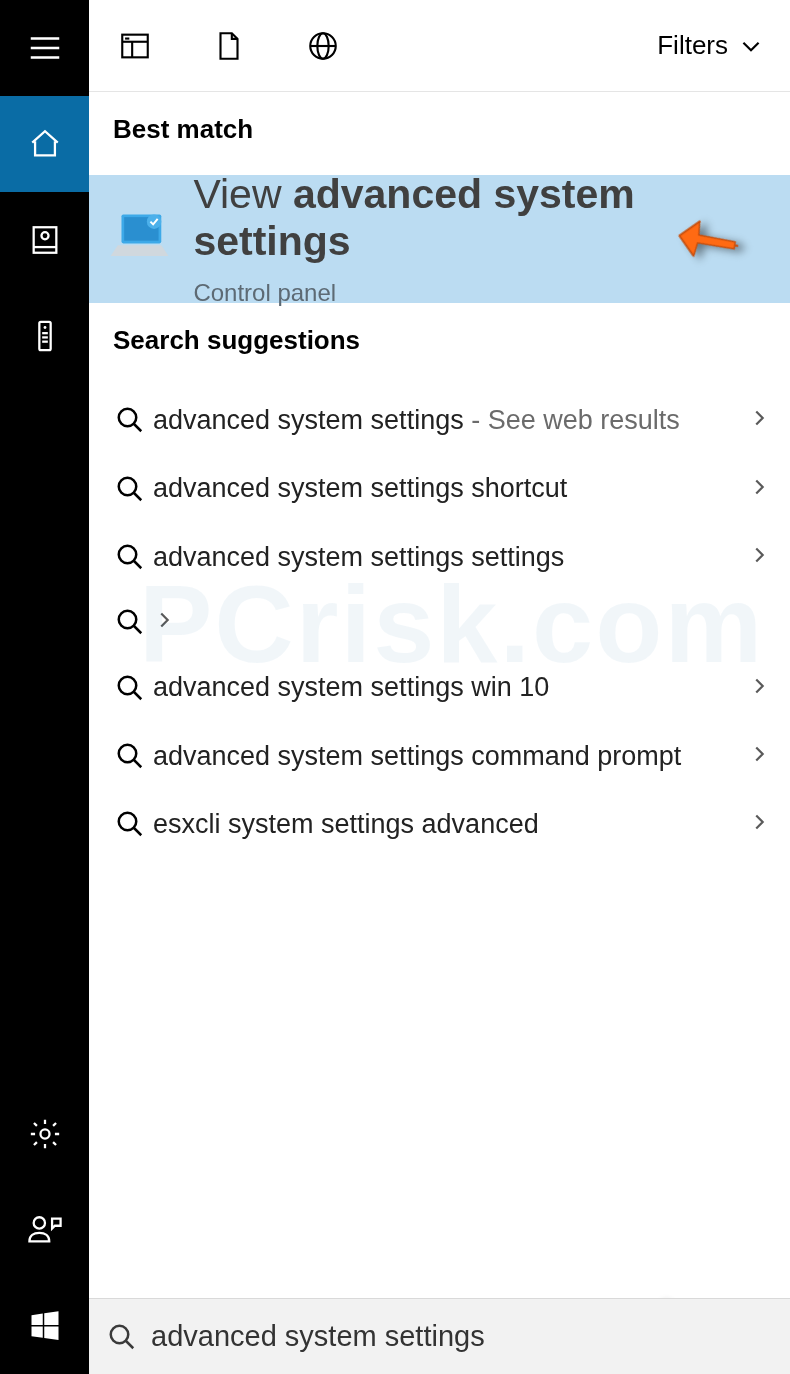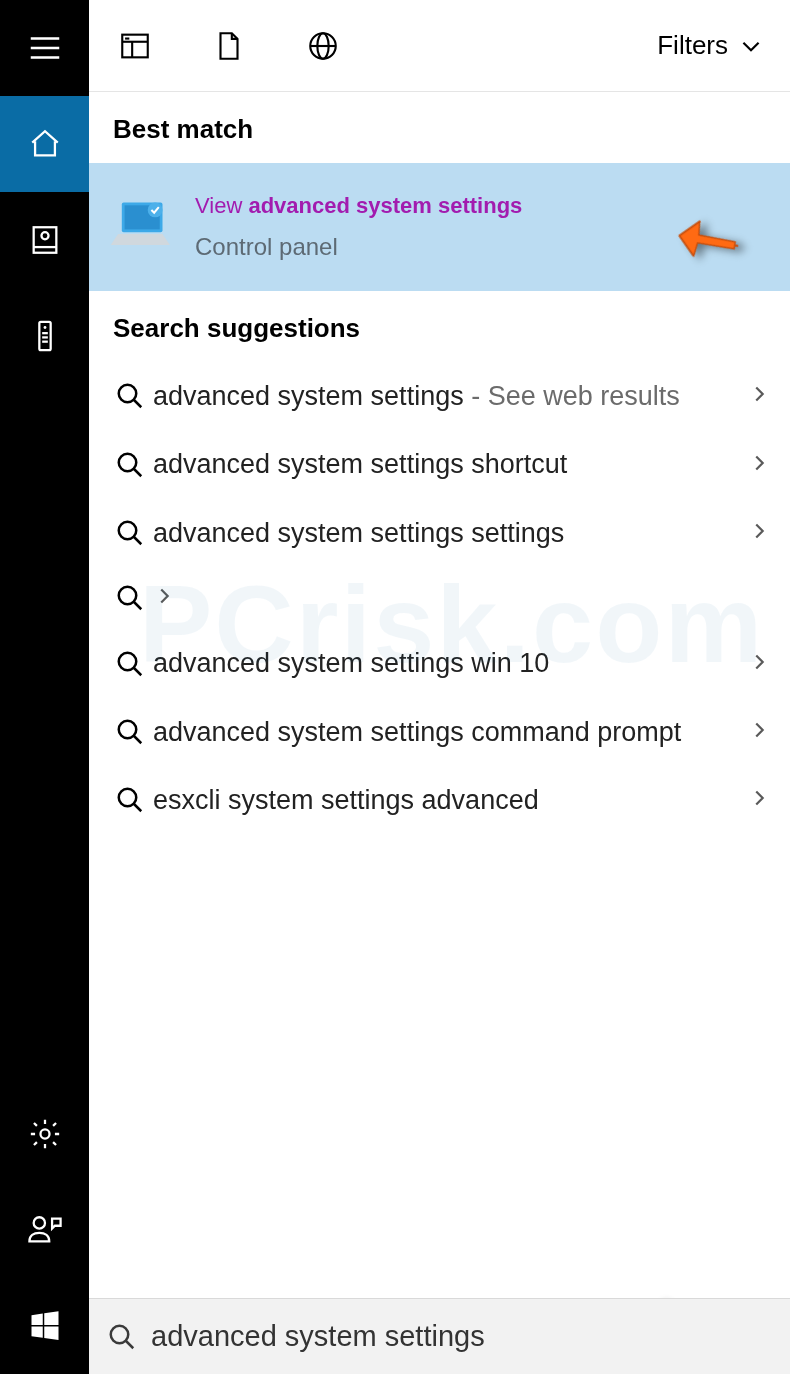--- a/index.html
+++ b/index.html
@@ -26,7 +26,7 @@
   .filters { display: flex; align-items: center; gap: 10px; padding-right: 26px; font-size: 26px; color: #000; }
   .filters svg { width: 26px; height: 26px; stroke: #000; fill: none; stroke-width: 2; }
 
-  .section-header { font-size: 26px; font-weight: 700; color: #000; padding: 22px 24px 18px 24px; }
+  .section-header { font-size: 26px; font-weight: 700; color: #000; padding: 22px 24px 30px 24px; }
 
   
   .best-match { background: #bbdcf2; height: 128px; display: flex; align-items: center; padding-left: 18px; gap: 14px; position: relative; }

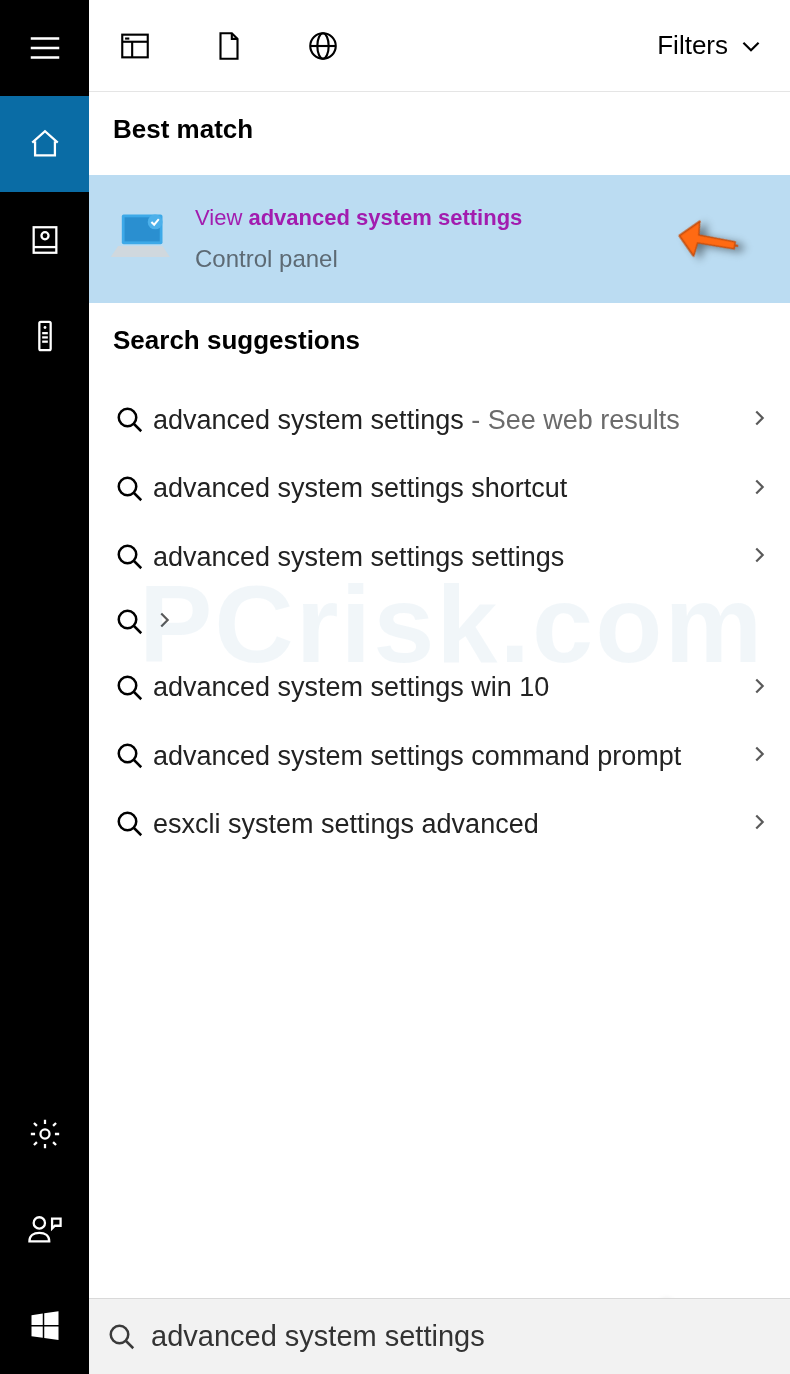--- a/index.html
+++ b/index.html
@@ -32,7 +32,7 @@
   .best-match { background: #bbdcf2; height: 128px; display: flex; align-items: center; padding-left: 18px; gap: 14px; position: relative; }
   .laptop-icon { width: 74px; height: 60px; position: relative; }
   .bm-texts { display: flex; flex-direction: column; }
-  .bm-title { font-size: 22px; color: #a21caf; }
+  .bm-title { font-size: 41px; color: #404040; }
   .bm-title .light { font-weight: 400; }
   .bm-title .strong { font-weight: 600; }
   .bm-sub { font-size: 24px; color: #5d6a74; margin-top: 14px; }

